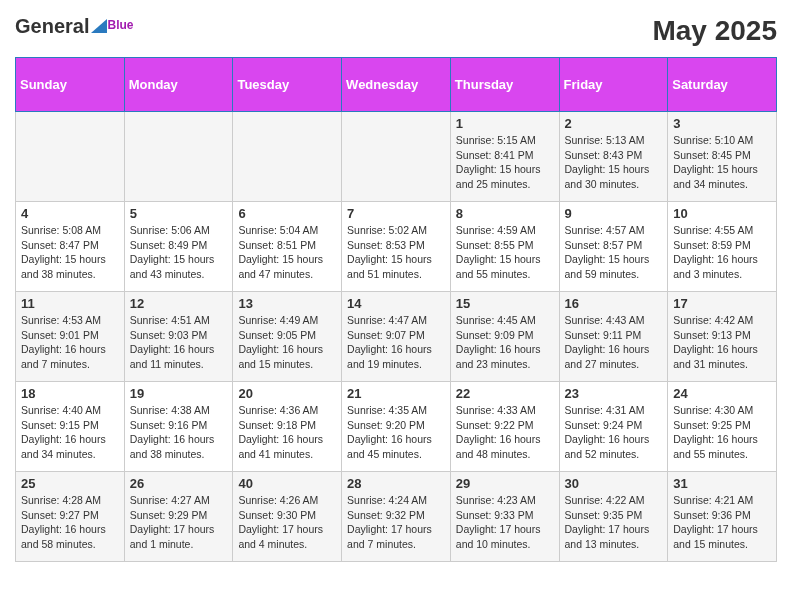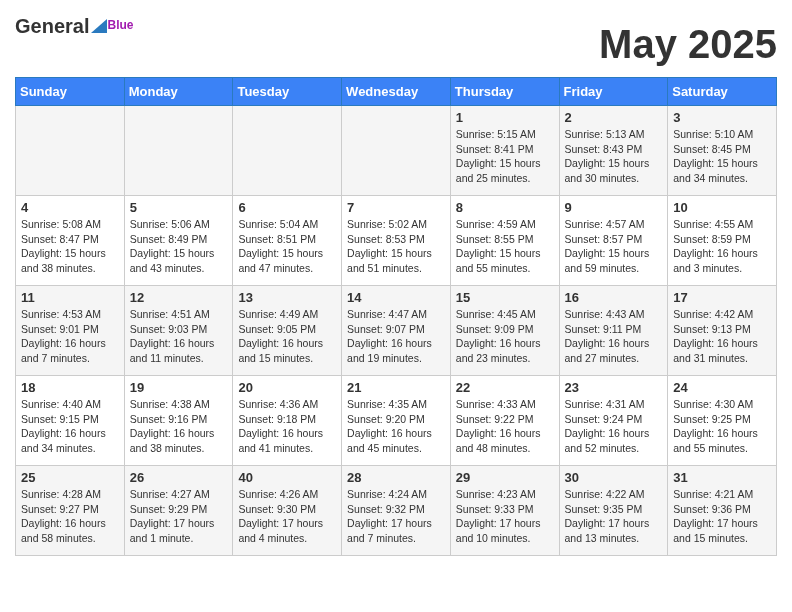--- a/index.html
+++ b/index.html
@@ -29,10 +29,9 @@
       text-align: right;
     }
     .title-block h1 {
-      font-size: 40px;
+      font-size: 28px;
       font-weight: bold;
       color: #333;
-      margin-top: 7px;
     }
     .title-block h2 {
       font-size: 16px;

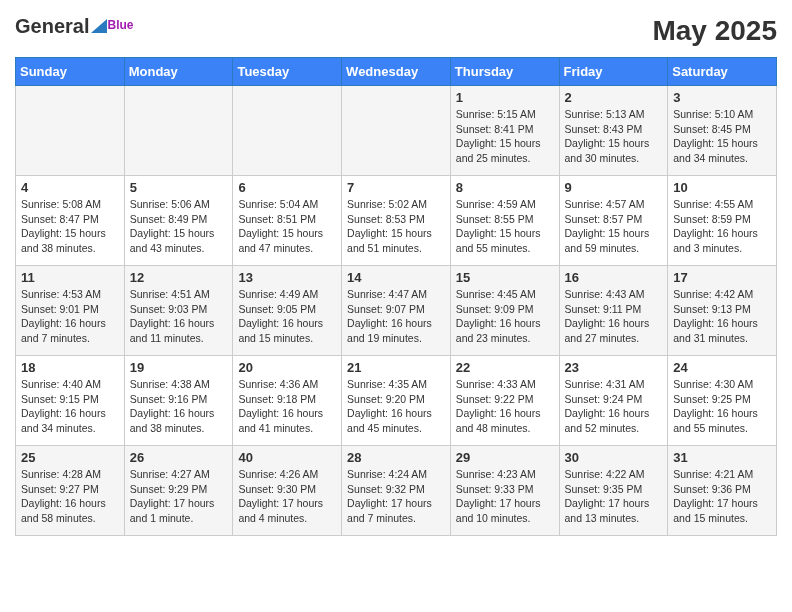--- a/index.html
+++ b/index.html
@@ -44,9 +44,9 @@
       font-size: 11px;
     }
     thead tr th {
-      background-color: #3b82f6;
+      background-color: #d946ef;
       color: #fff;
-      padding: 6px 4px;
+      padding: 19px 4px;
       text-align: left;
       font-size: 13px;
       font-weight: bold;

